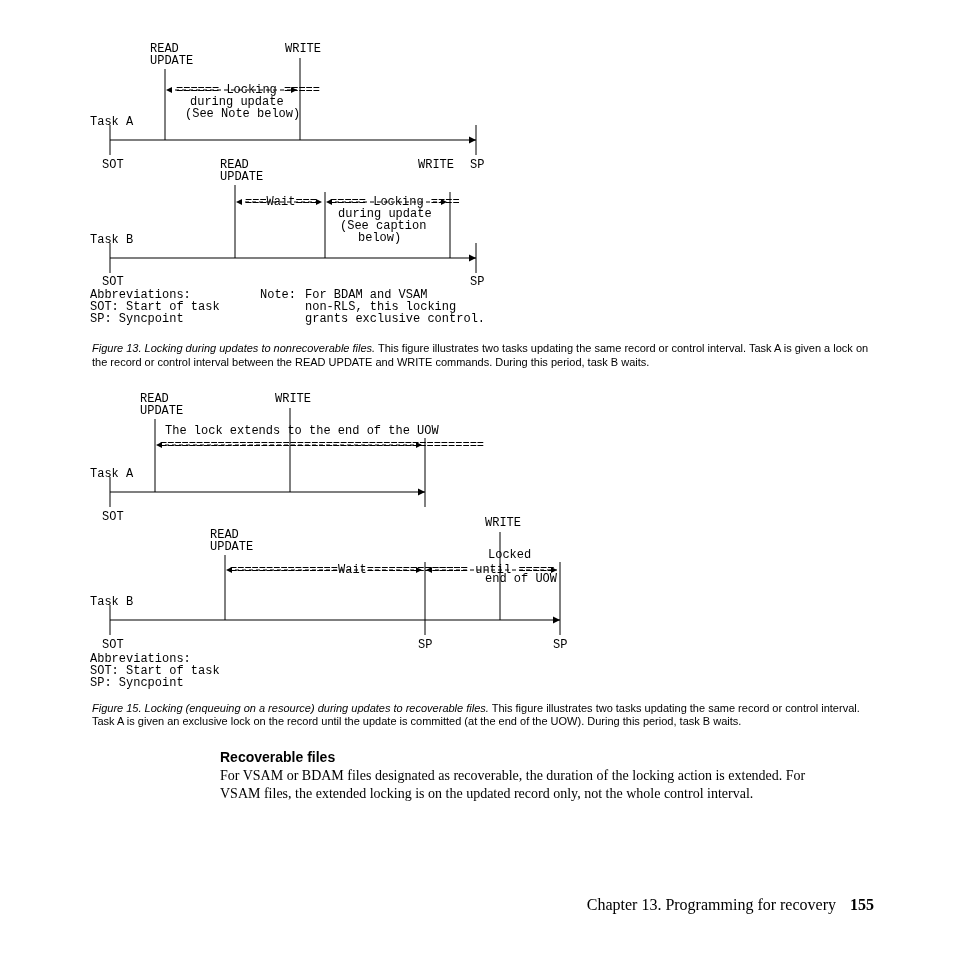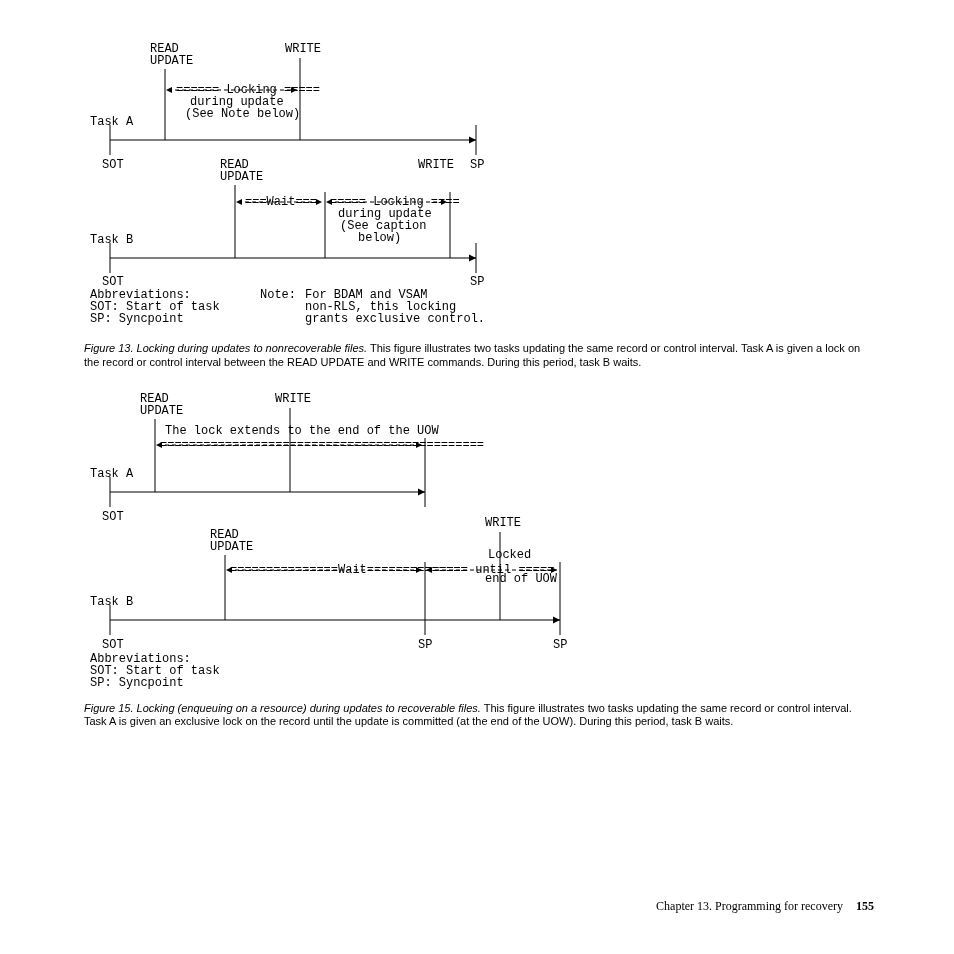--- a/index.html
+++ b/index.html
@@ -20,7 +20,7 @@
     font-family: Arial, Helvetica, sans-serif;
     font-size: 11px;
     line-height: 1.25;
-    margin: 8px 0 20px 4px;
+    margin: 8px 0 20px 12px;
   }
   .caption .figlabel {
     font-style: italic;

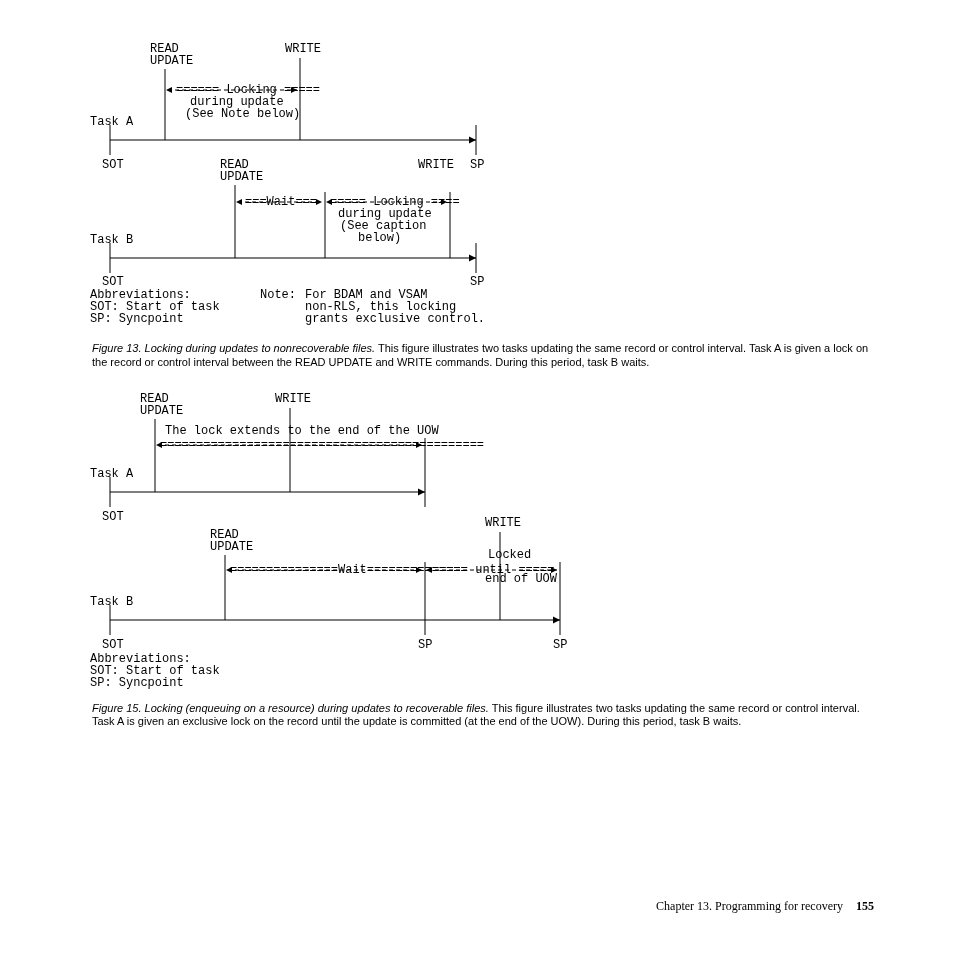--- a/index.html
+++ b/index.html
@@ -189,6 +189,10 @@
   <span class="figlabel">Figure 15. Locking (enqueuing on a resource) during updates to recoverable files.</span><span> This figure illustrates two tasks updating the same record or control interval. Task A is given an exclusive lock on the record until the update is committed (at the end of the UOW). During this period, task B waits.</span>
 </p>
 
+<div class="sect">
+  <div class="subhead">Recoverable files</div>
+  <p class="bodytext">For VSAM or BDAM files designated as recoverable, the duration of the locking action is extended. For VSAM files, the extended locking is on the updated record only, not the whole control interval.</p>
+</div>
 
 </div>
 

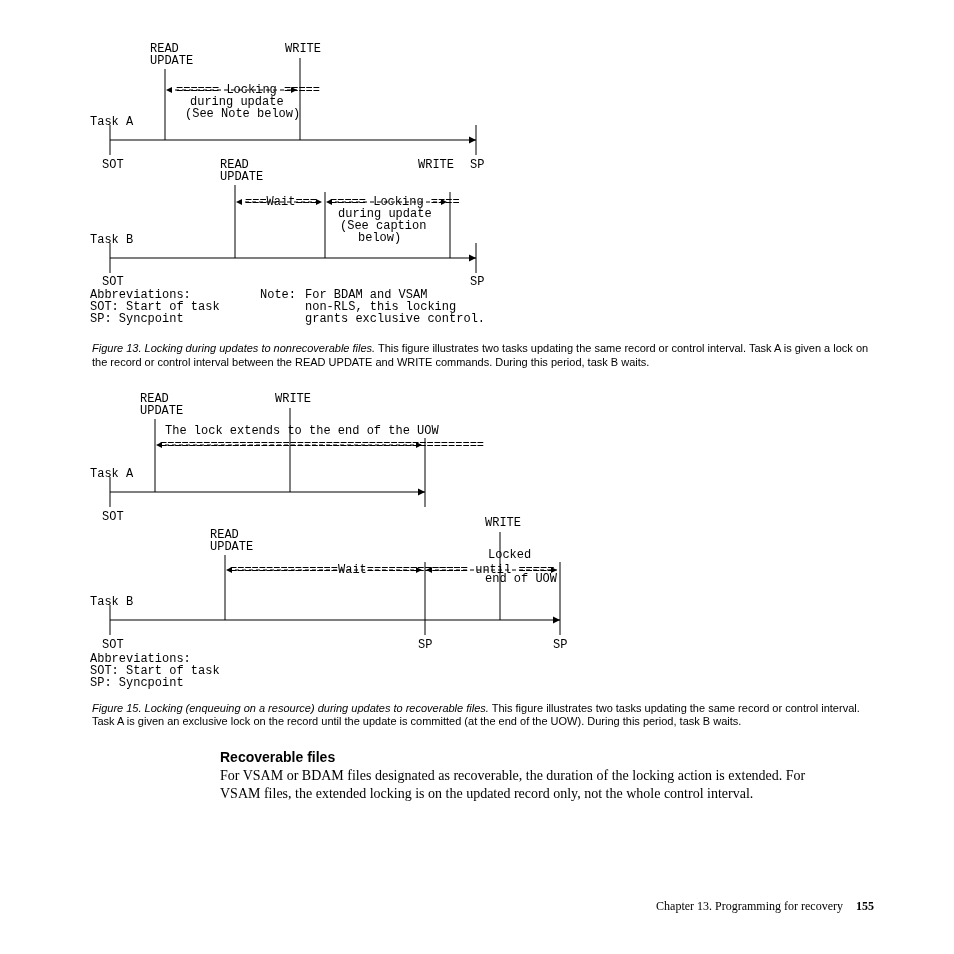--- a/index.html
+++ b/index.html
@@ -46,7 +46,7 @@
     bottom: 40px;
     right: 80px;
     font-family: "Times New Roman", Times, serif;
-    font-size: 12px;
+    font-size: 16px;
   }
   .footer .pnum {
     font-weight: bold;

